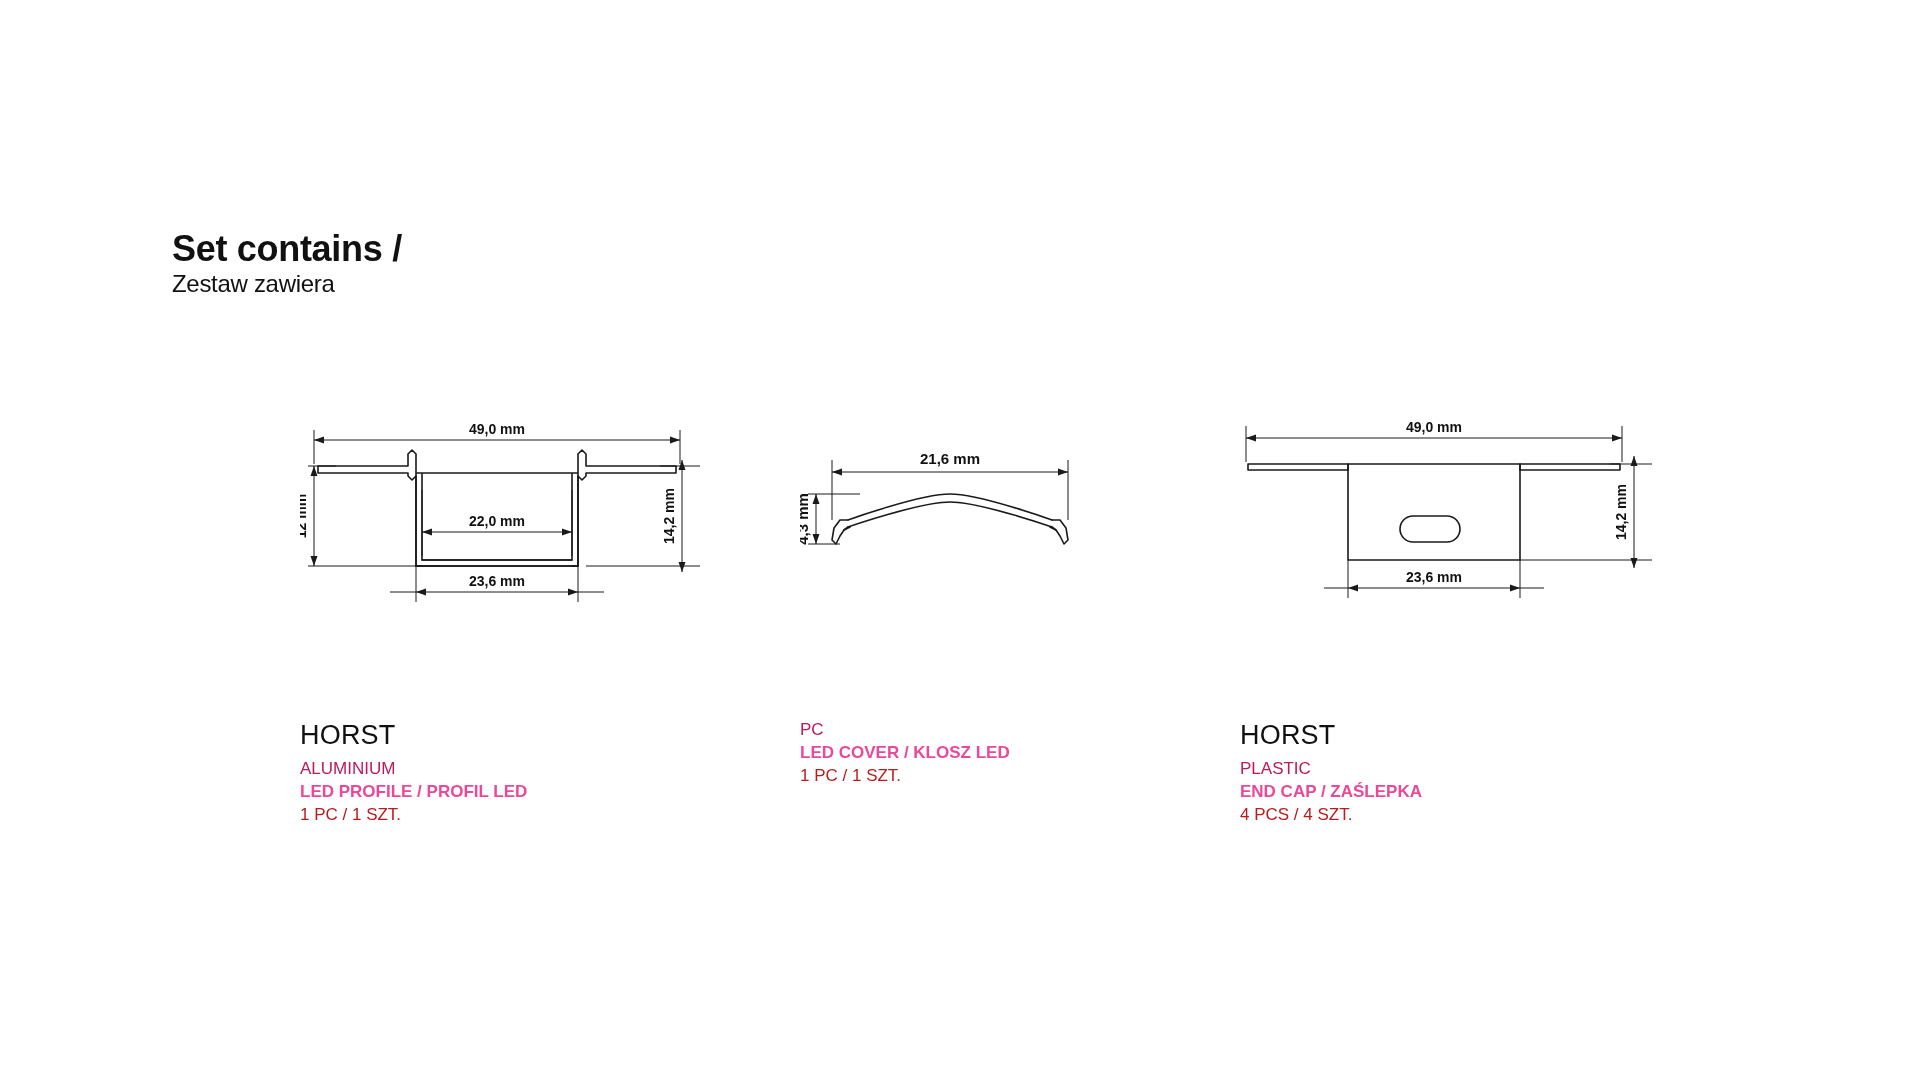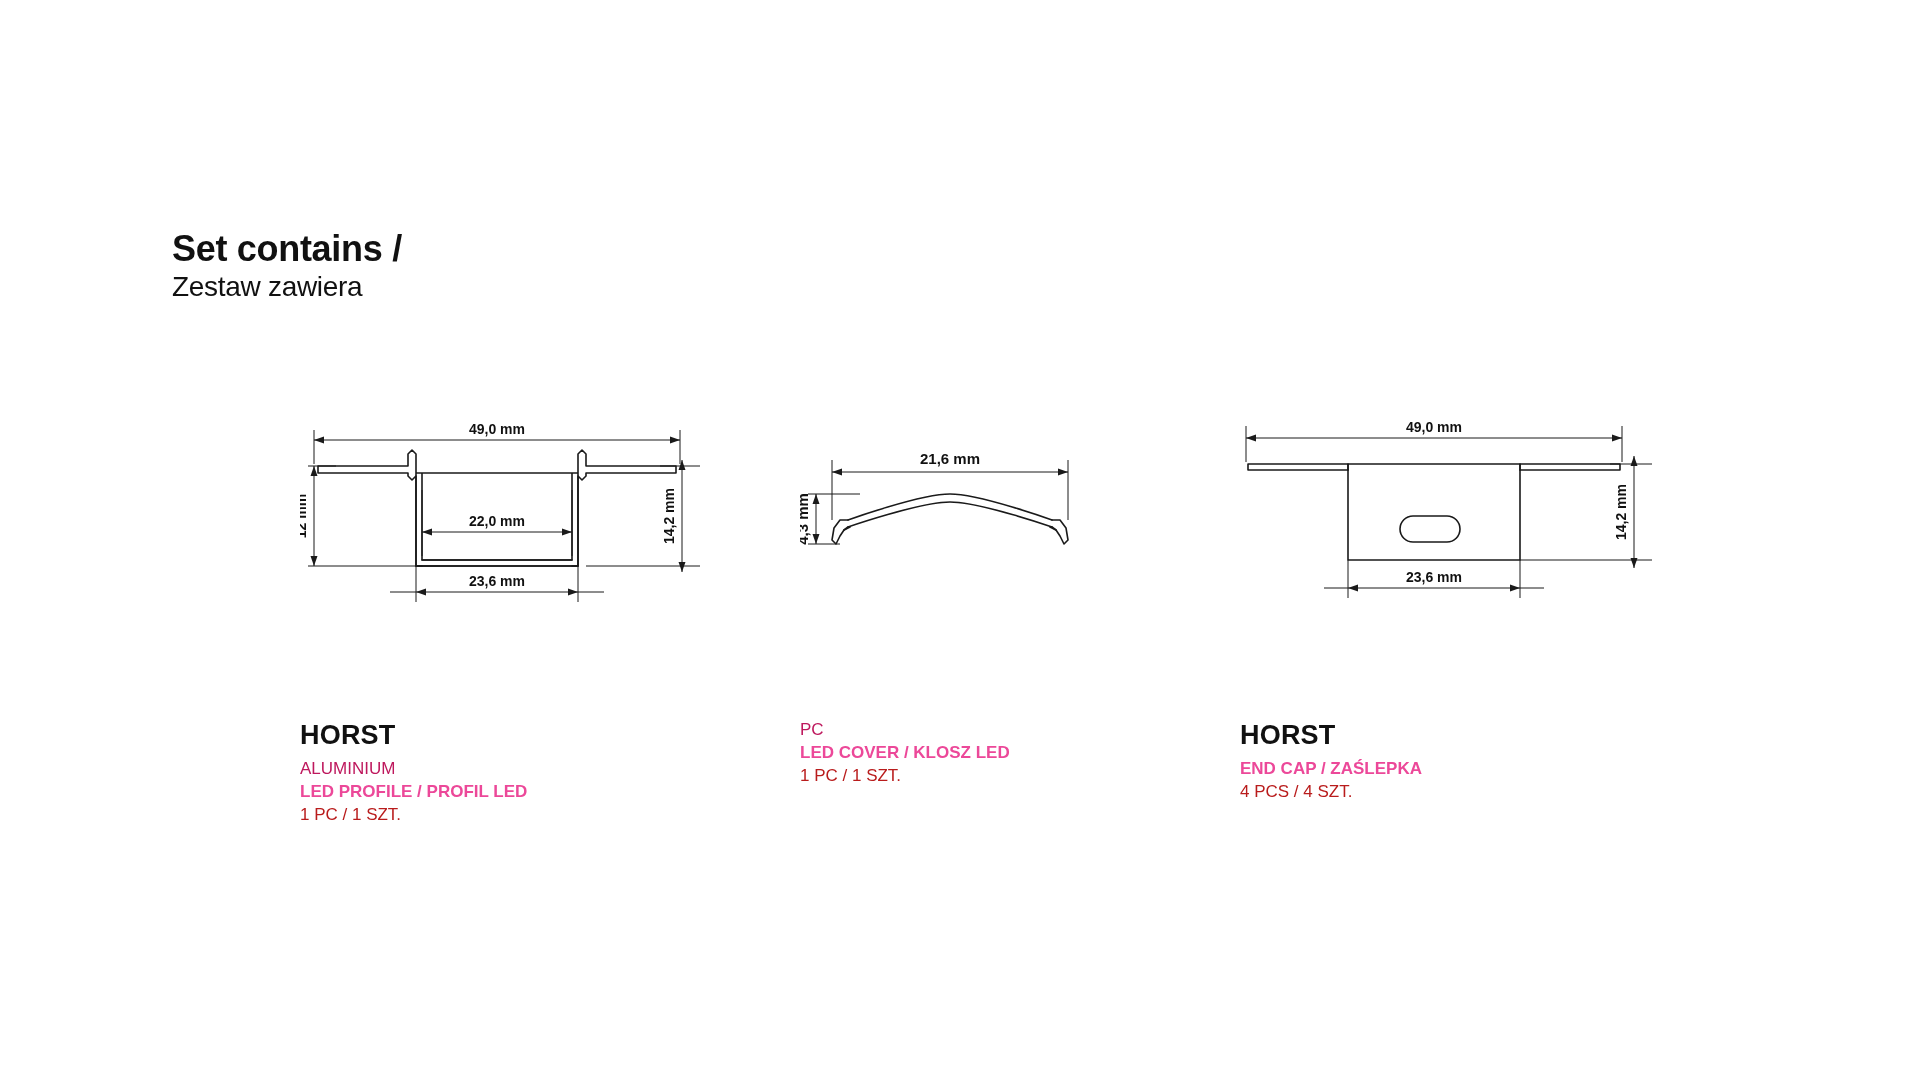--- a/index.html
+++ b/index.html
@@ -31,7 +31,7 @@
     color: #111111;
   }
   .heading-line2 {
-    font-size: 28px;
+    font-size: 24px;
     font-weight: 400;
     letter-spacing: -0.3px;
     display: block;

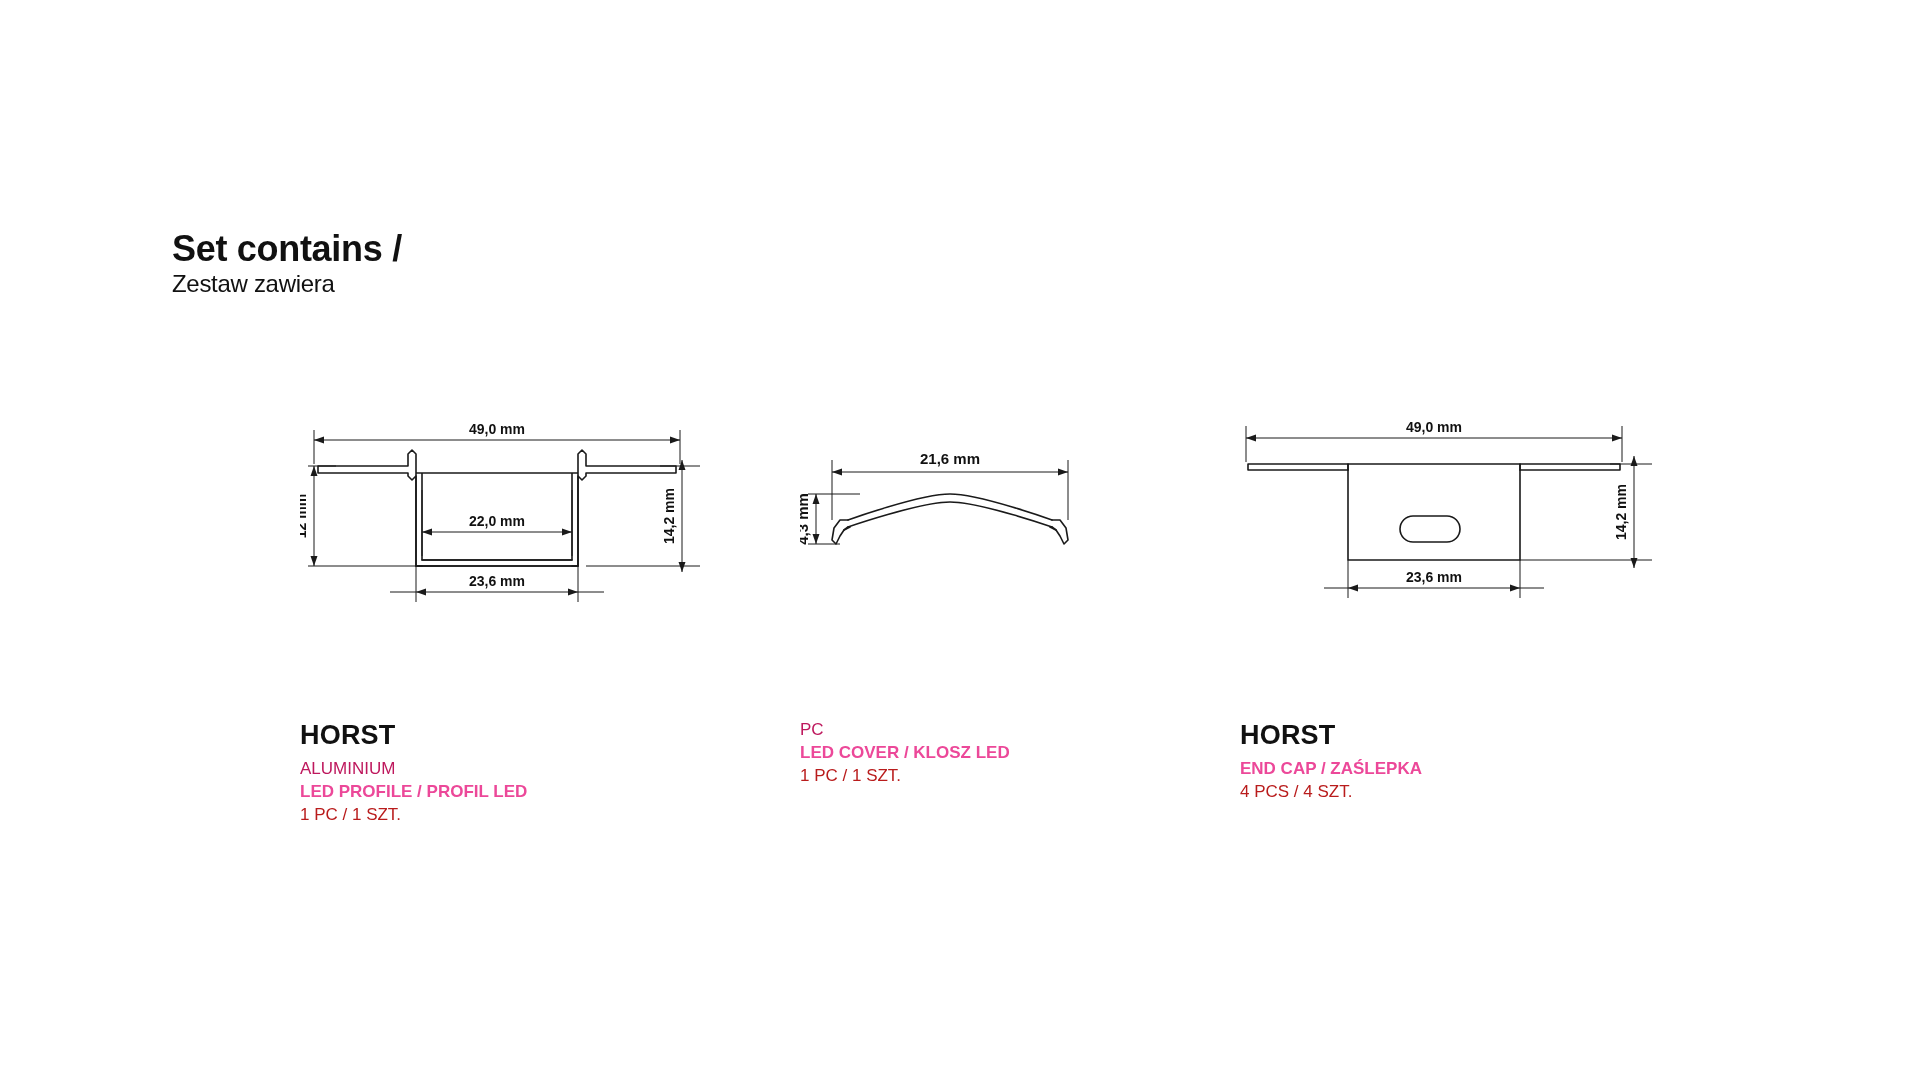--- a/index.html
+++ b/index.html
@@ -66,7 +66,7 @@
   }
   .item-title {
     font-size: 27px;
-    font-weight: 700;
+    font-weight: 400;
     letter-spacing: 0.2px;
     margin: 0 0 8px 0;
     color: #111111;

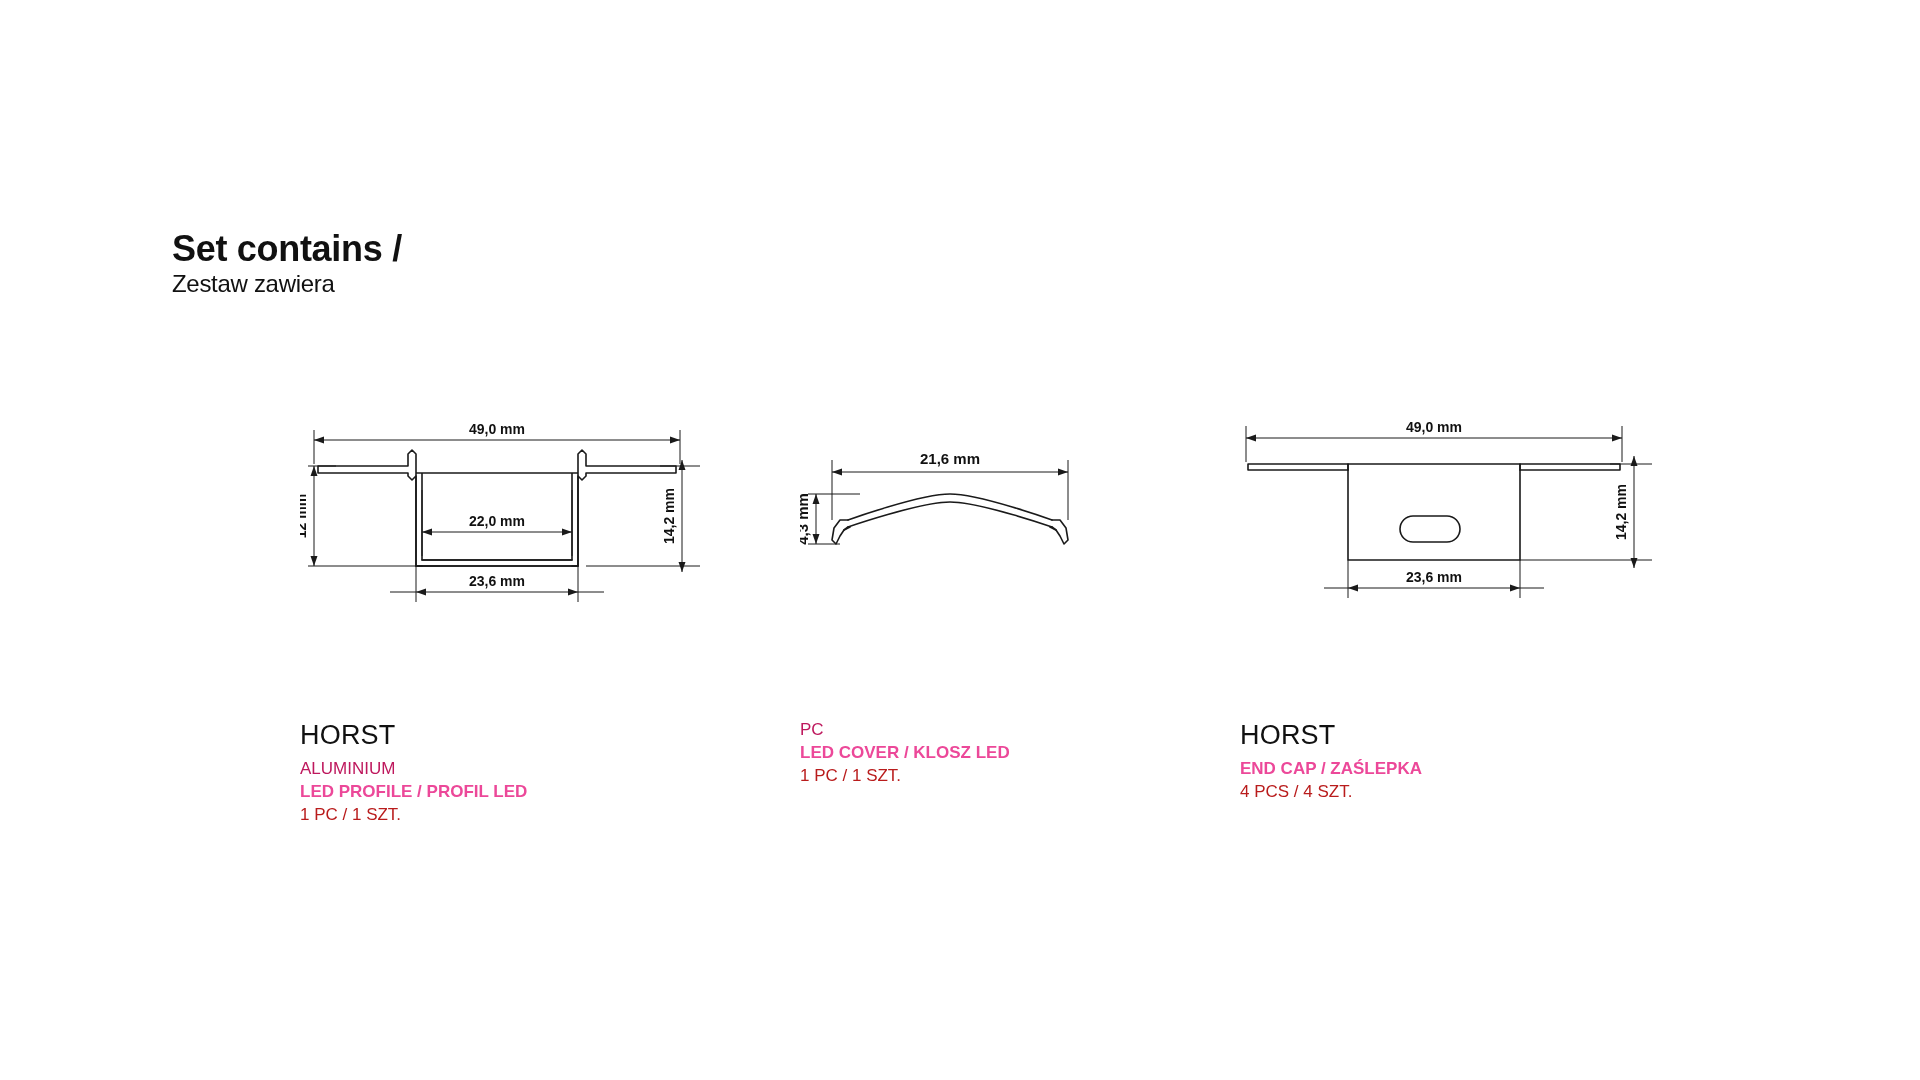--- a/index.html
+++ b/index.html
@@ -260,6 +260,7 @@
 
     <div class="item-caption">
       <p class="item-title">HORST</p>
+      <p class="item-material">PLASTIC</p>
       <p class="item-type">END CAP / ZAŚLEPKA</p>
       <p class="item-qty">4 PCS / 4 SZT.</p>
     </div>

